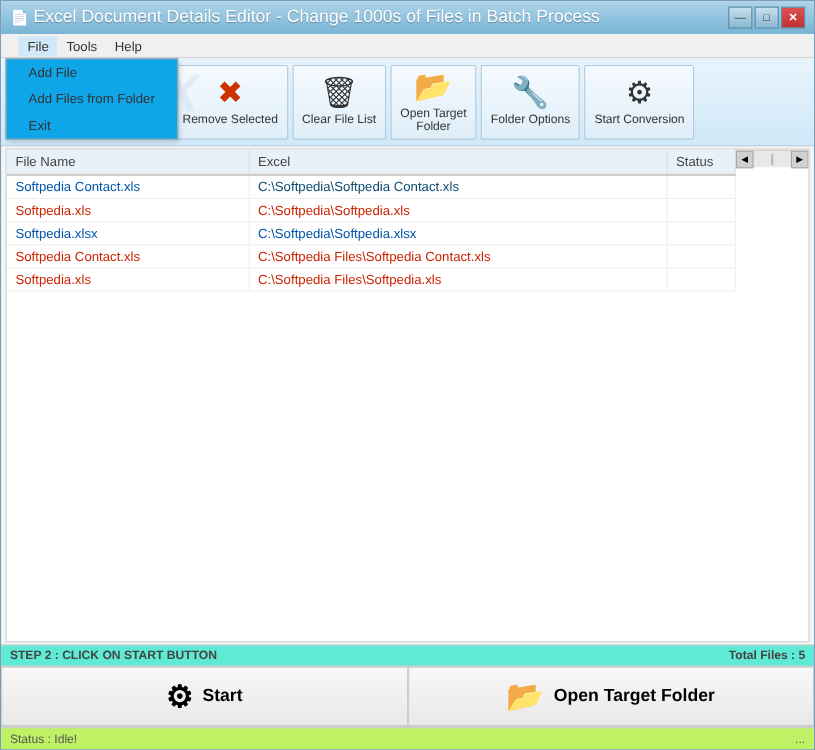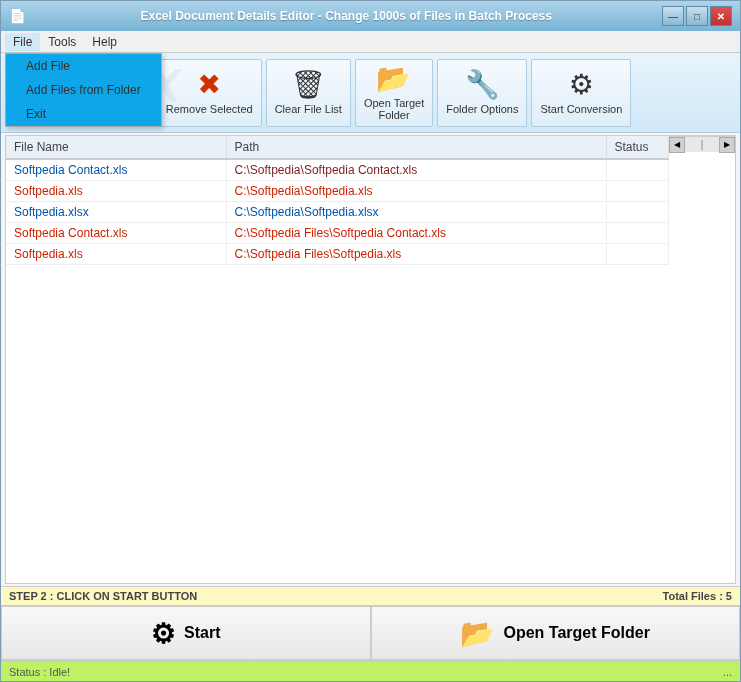--- a/index.html
+++ b/index.html
@@ -29,12 +29,11 @@
       flex-shrink: 0;
     }
     .title-bar-text {
-      font-size: 12px;
-      font-weight: bold;
+      font-size: 16px;
+      font-weight: normal;
       color: #fff;
       text-shadow: 0 1px 1px rgba(0,0,0,0.3);
       flex: 1;
-      text-align: center;
     }
     .title-bar-controls {
       display: flex;

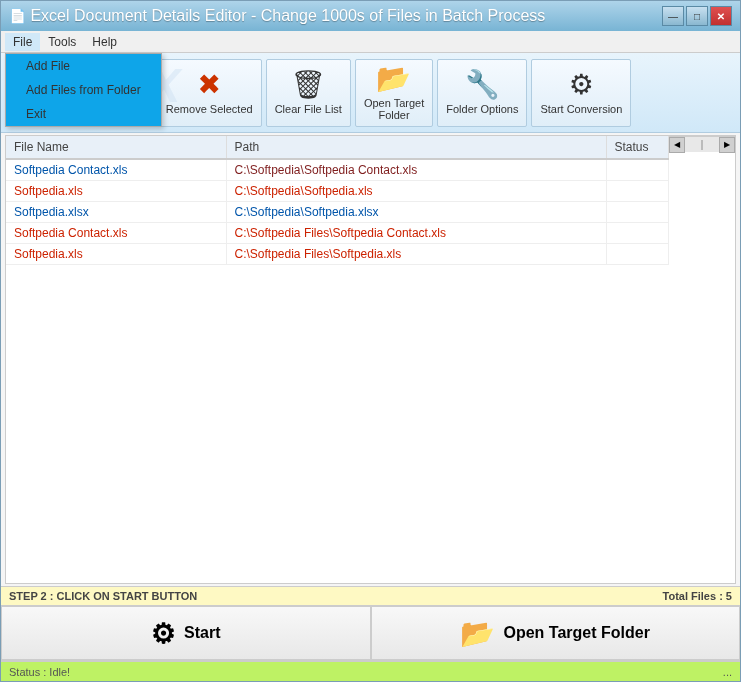--- a/index.html
+++ b/index.html
@@ -62,7 +62,7 @@
       display: flex;
       align-items: center;
       height: 22px;
-      padding: 0 4px;
+      padding: 0 16px;
       flex-shrink: 0;
       position: relative;
     }

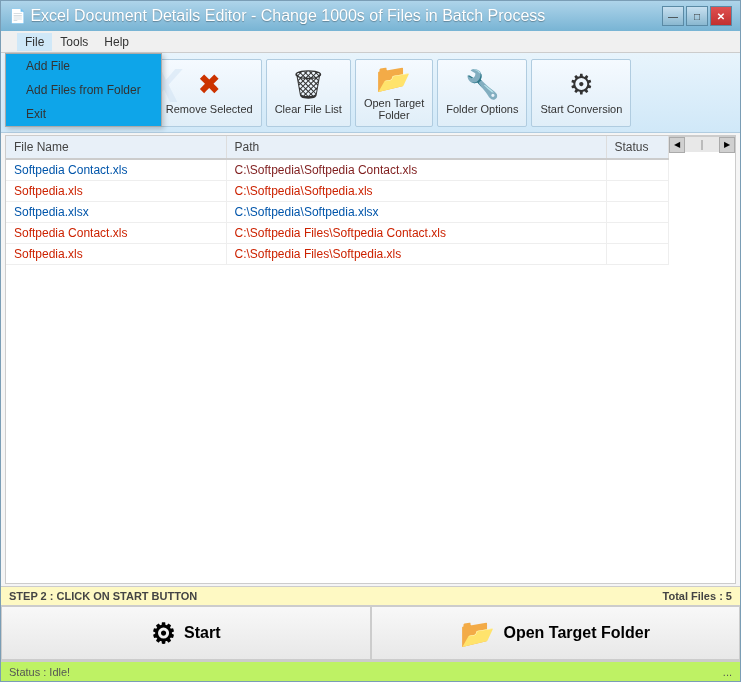--- a/index.html
+++ b/index.html
@@ -325,7 +325,7 @@
         <thead>
           <tr>
             <th style="width:220px">File Name</th>
-            <th style="width:380px">Path</th>
+            <th style="width:380px">Excel</th>
             <th>Status</th>
           </tr>
         </thead>

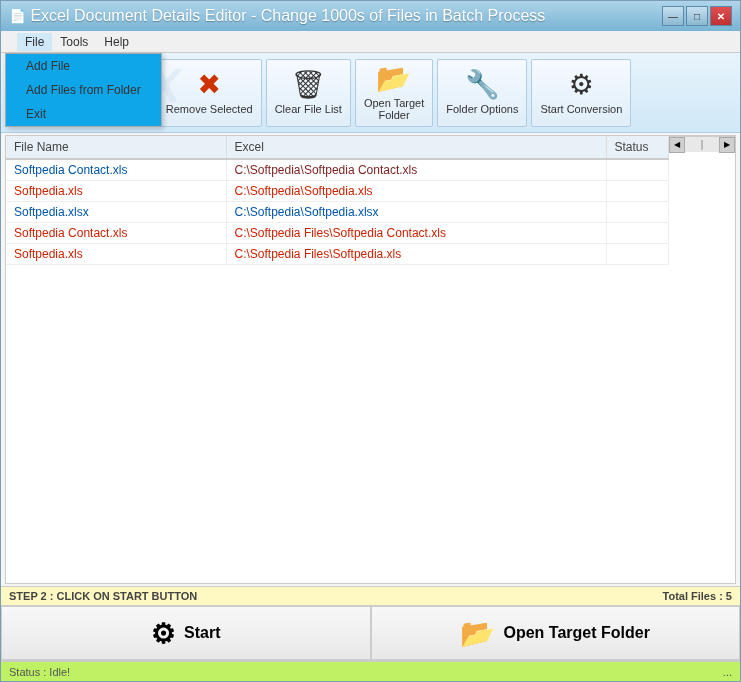--- a/index.html
+++ b/index.html
@@ -333,7 +333,7 @@
 
         <tr>
               <td class="file-name-blue">Softpedia Contact.xls</td>
-              <td style="color: #7f1d1d; margin-left: 23px;">C:\Softpedia\Softpedia Contact.xls</td>
+              <td style="color: #0c4a6e; margin-left: 23px;">C:\Softpedia\Softpedia Contact.xls</td>
               <td></td>
             </tr>
             <tr>

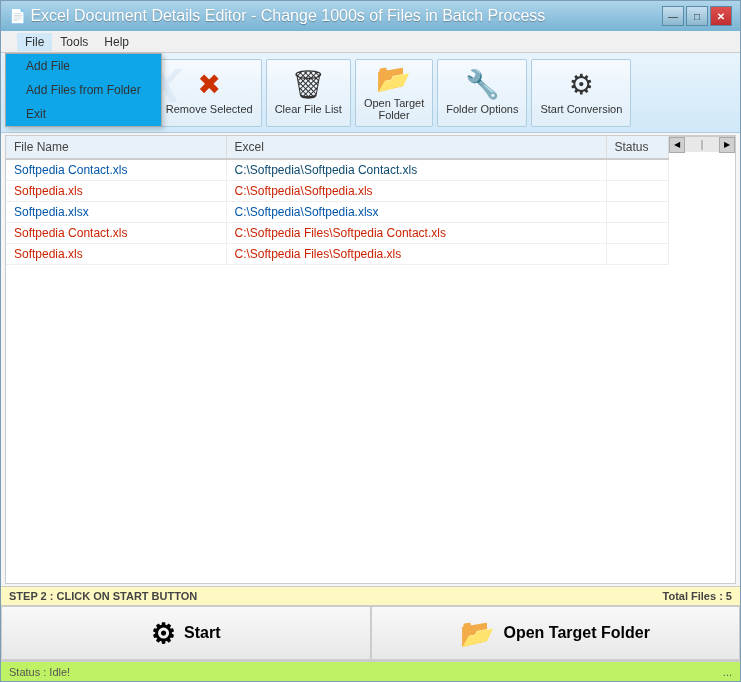--- a/index.html
+++ b/index.html
@@ -209,7 +209,7 @@
       flex-shrink: 0;
     }
     .step-bar {
-      background: #fef9c3;
+      background: #5eead4;
       border-top: 1px solid #ccc;
       border-bottom: 1px solid #ccc;
       padding: 3px 8px;

